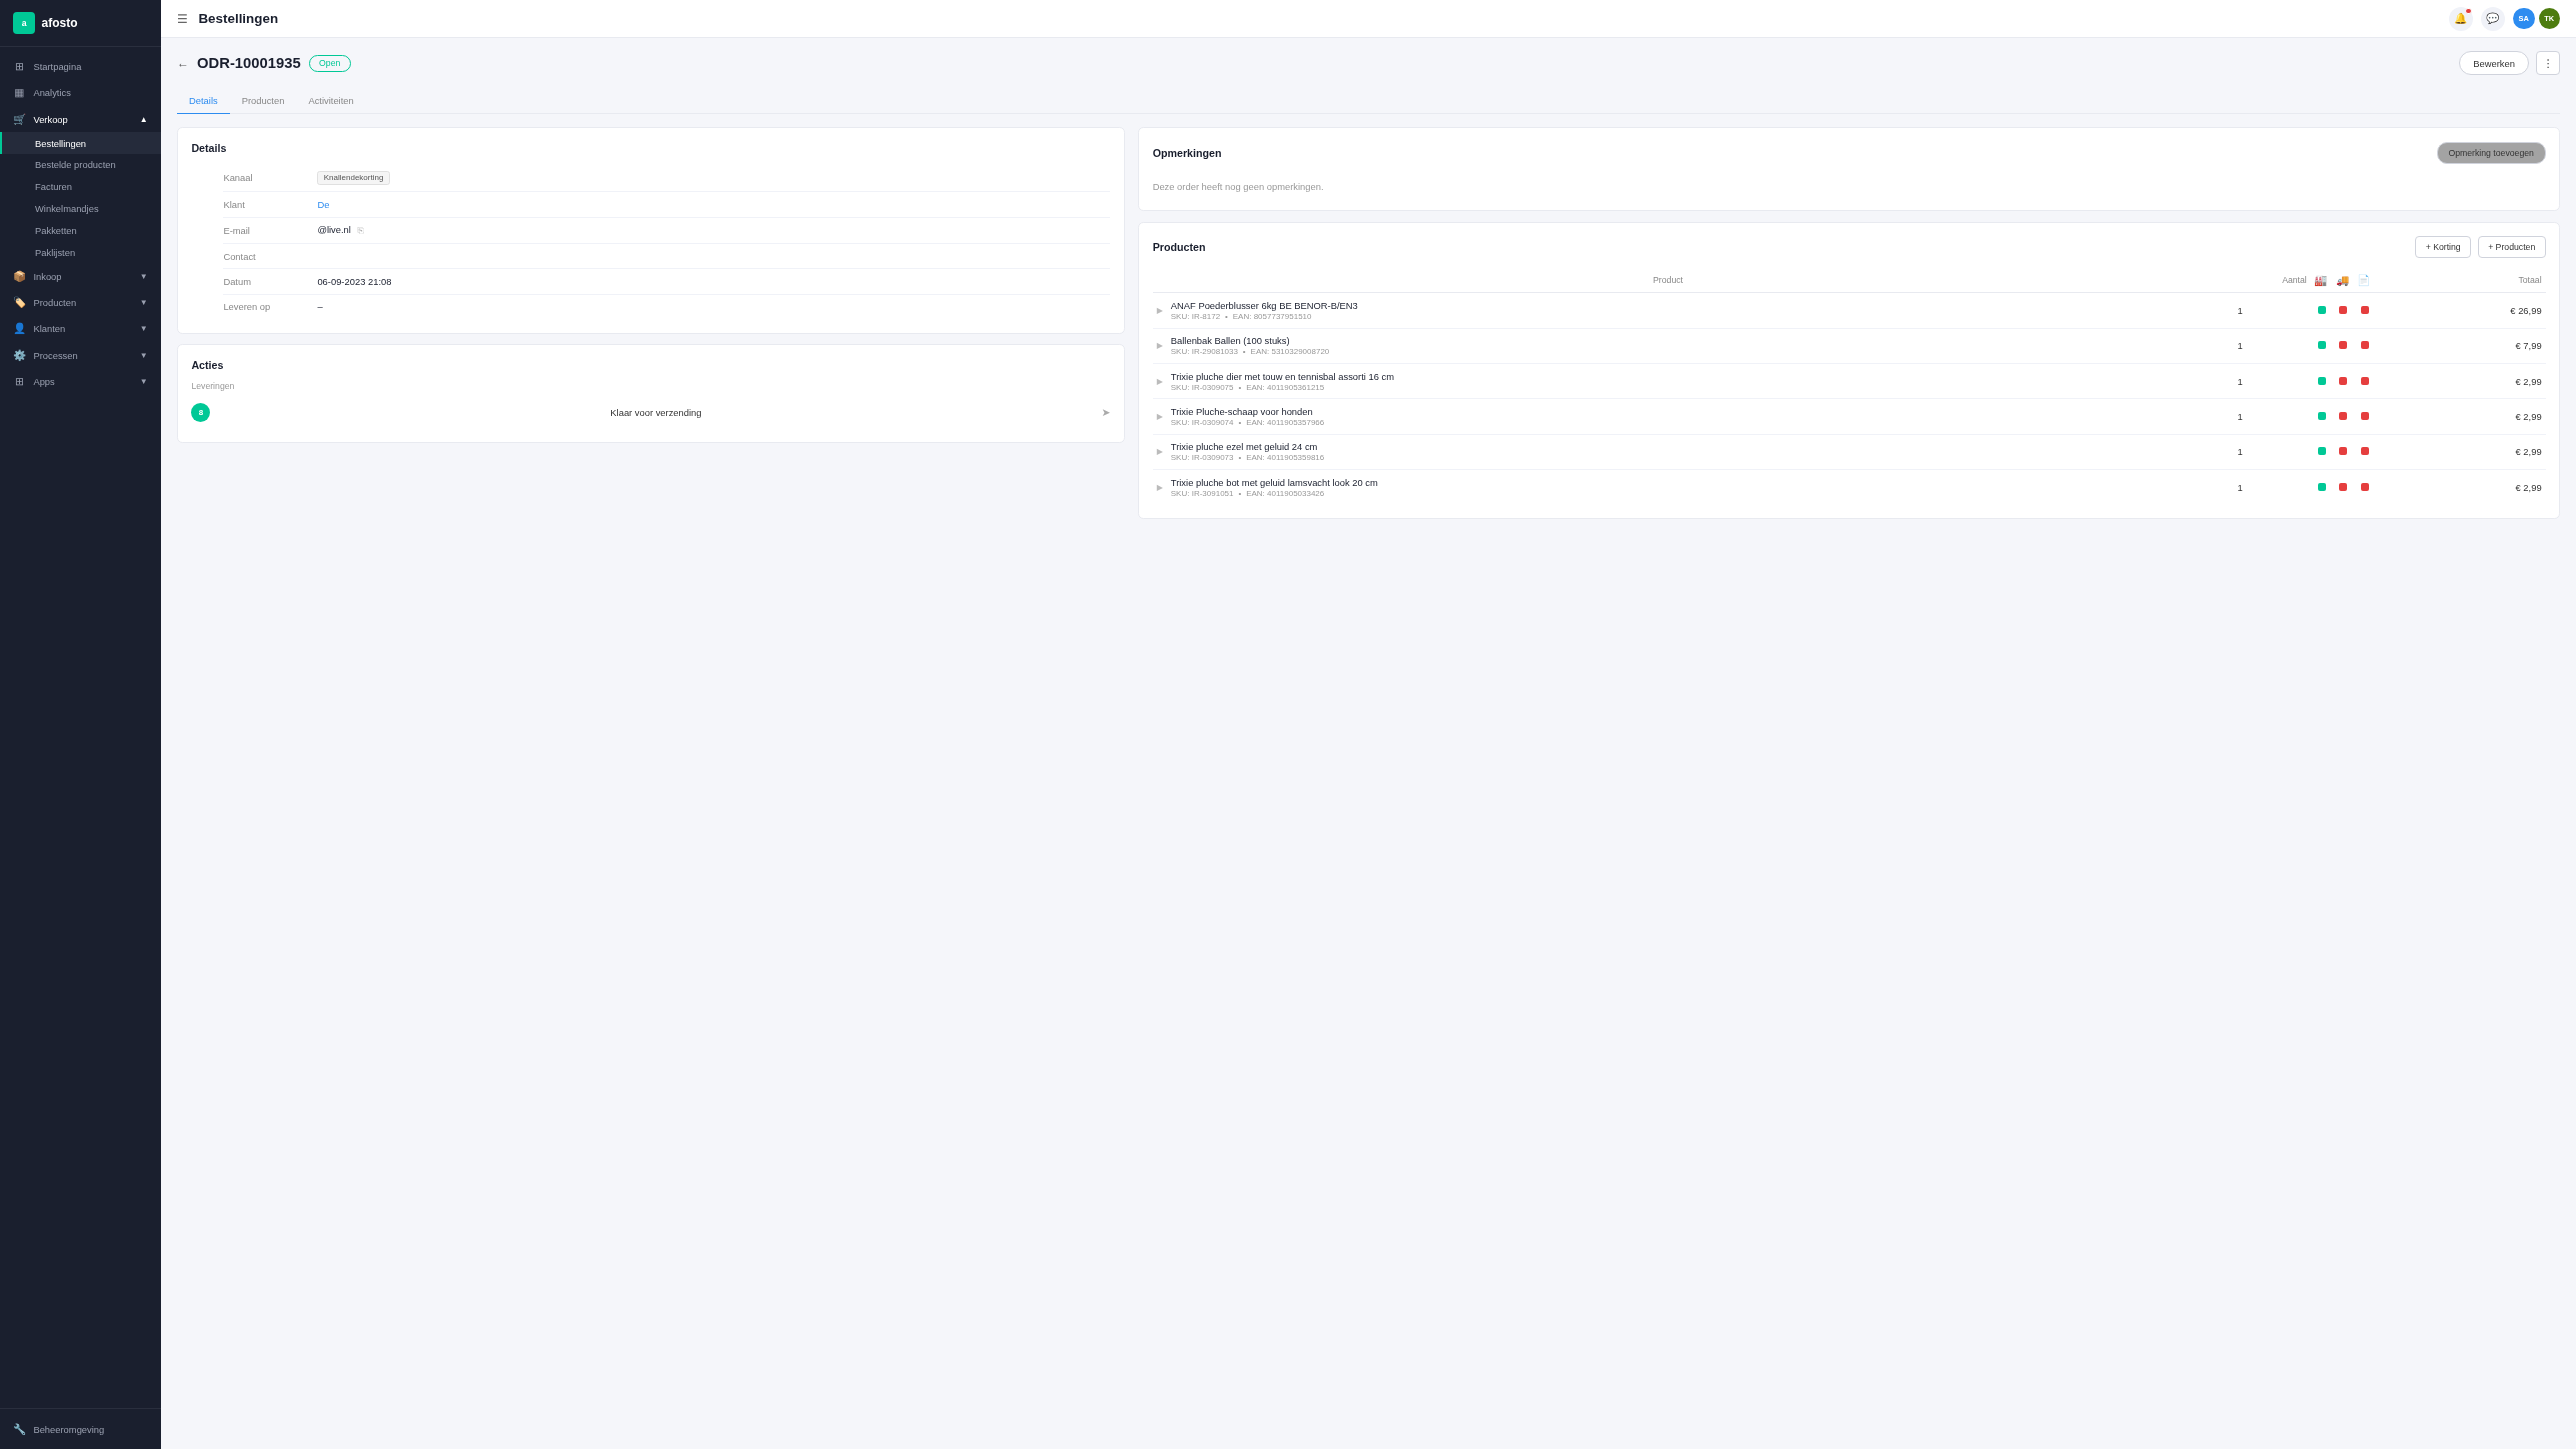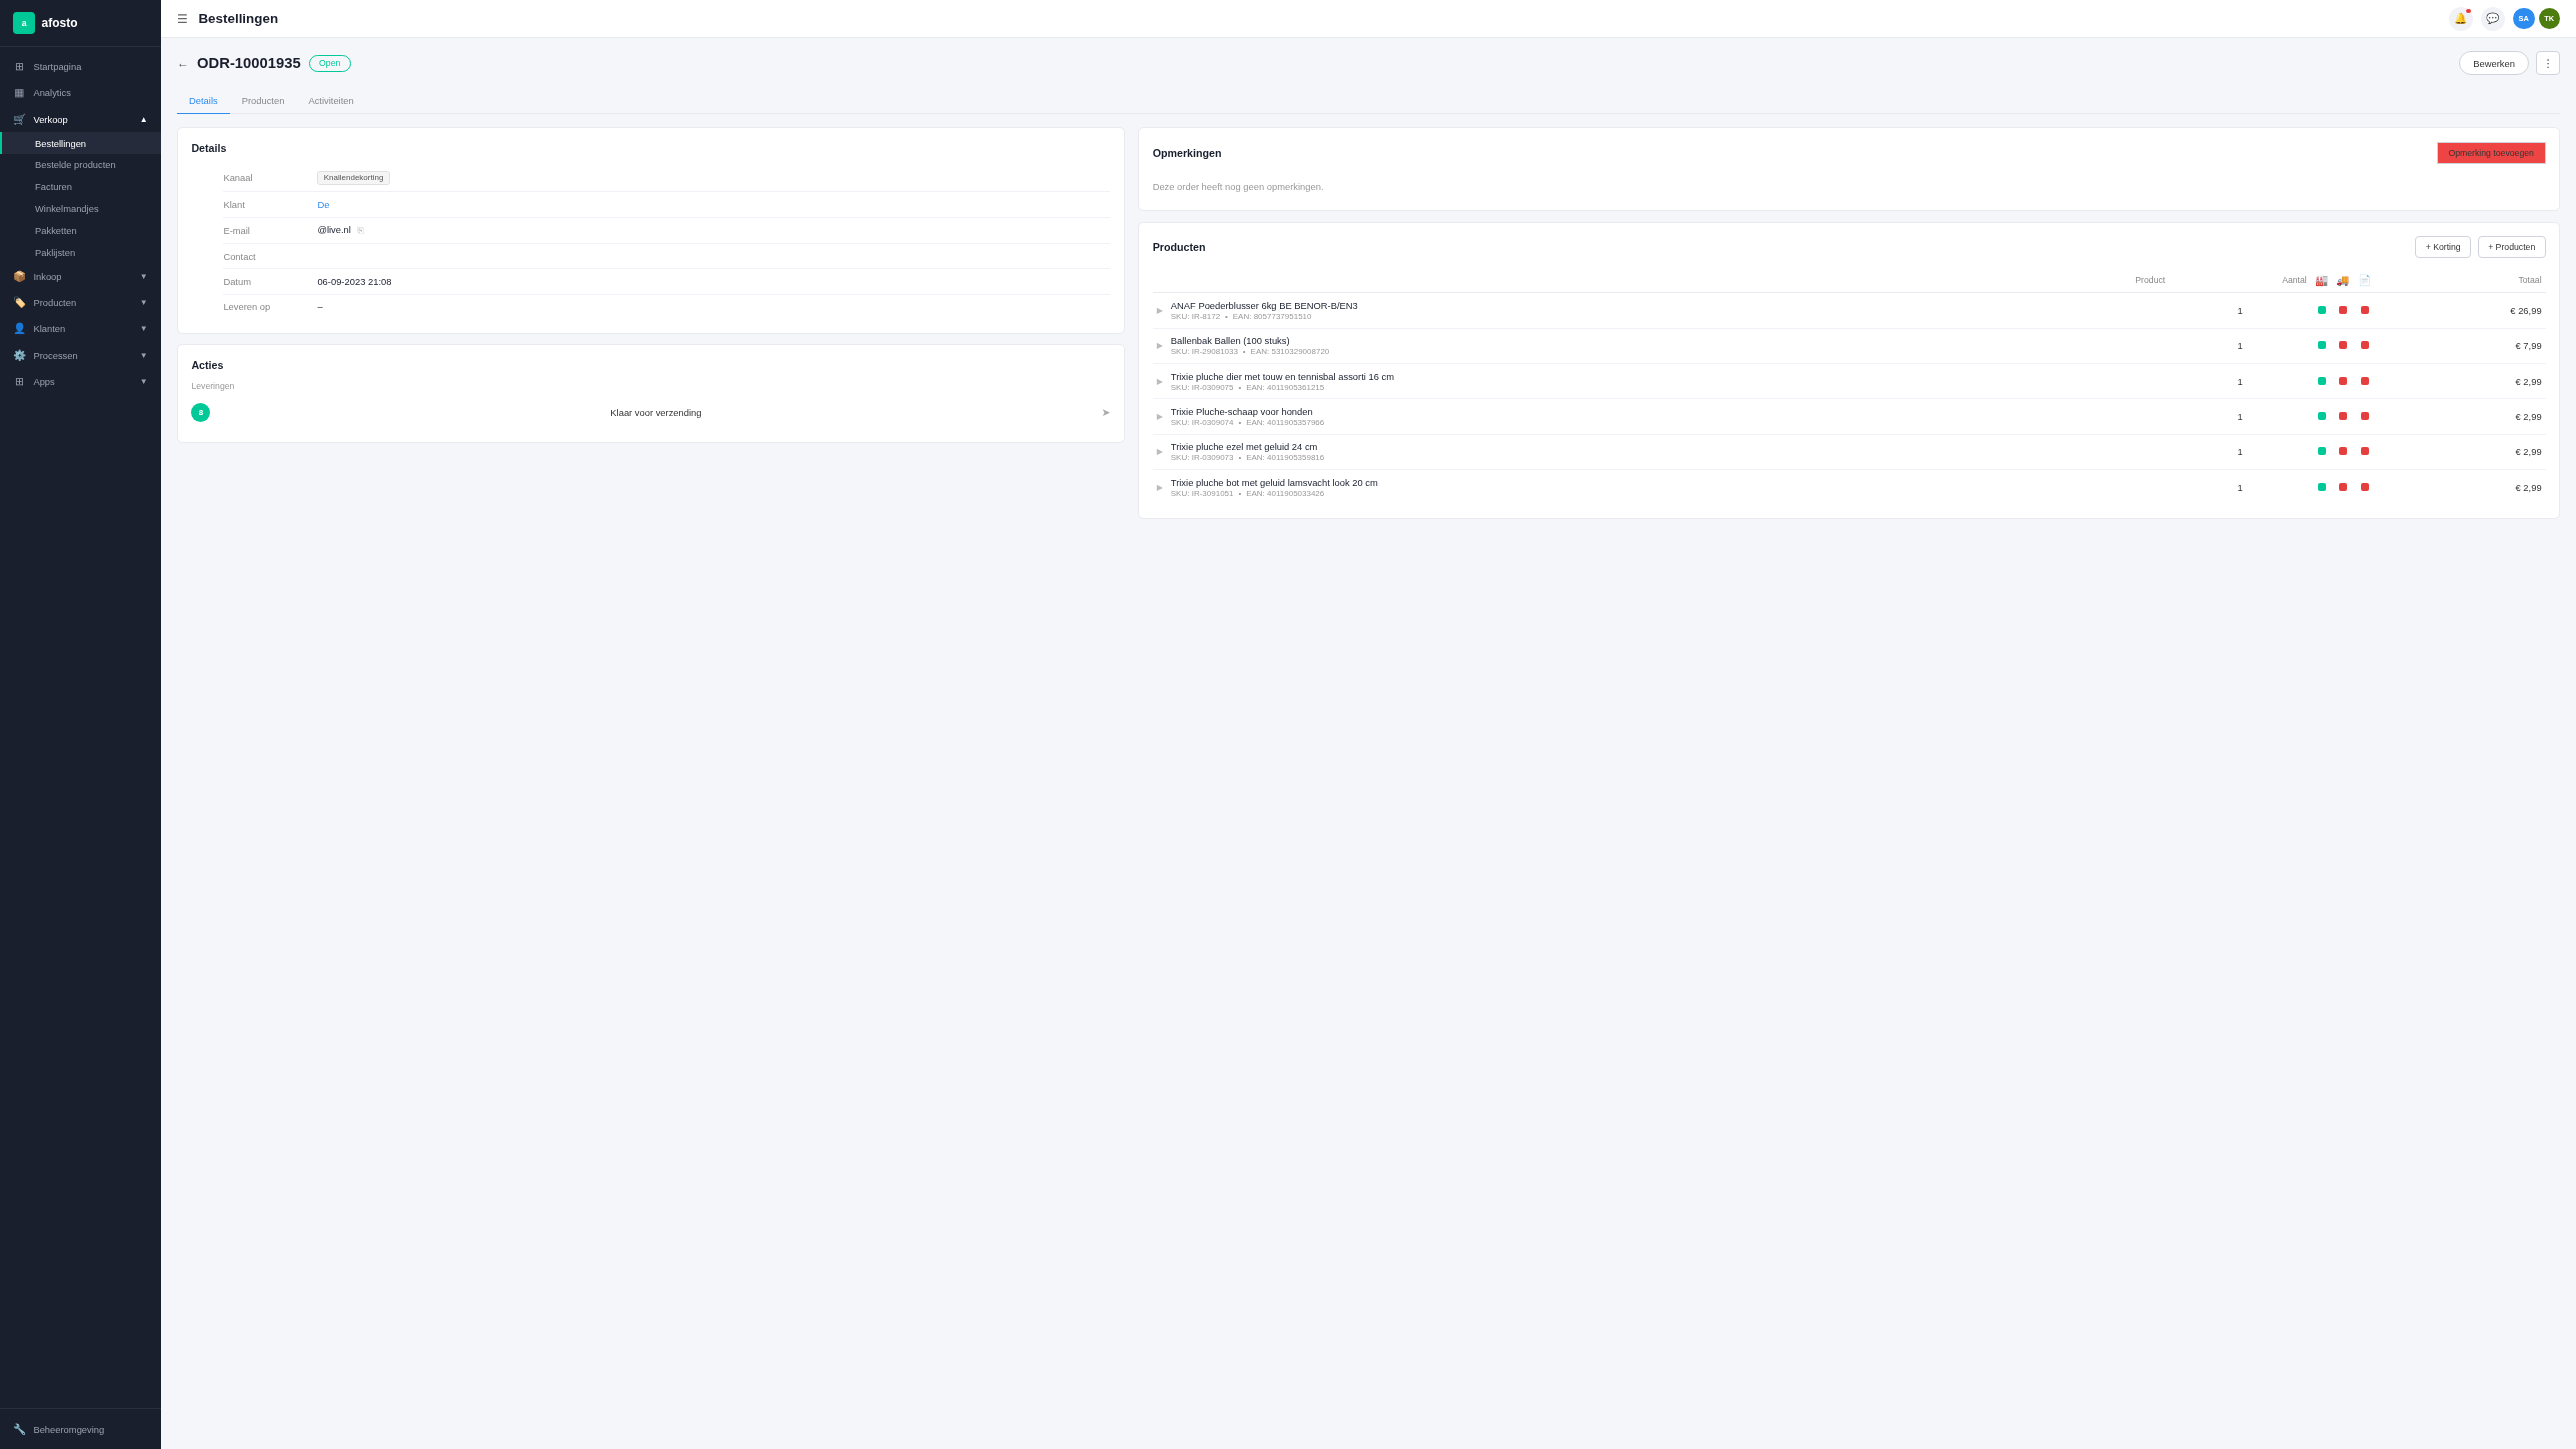--- a/index.html
+++ b/index.html
@@ -290,8 +290,8 @@
     .btn-add-opmerking {
       padding: 5.4px 10.7px;
       border: 0.7px solid #d0d3dc;
-      border-radius: 0;
-      background: #ef4444;
+      border-radius: 10px;
+      background: #a3a3a3;
       cursor: pointer;
       font-size: 8.7px;
       color: #333;

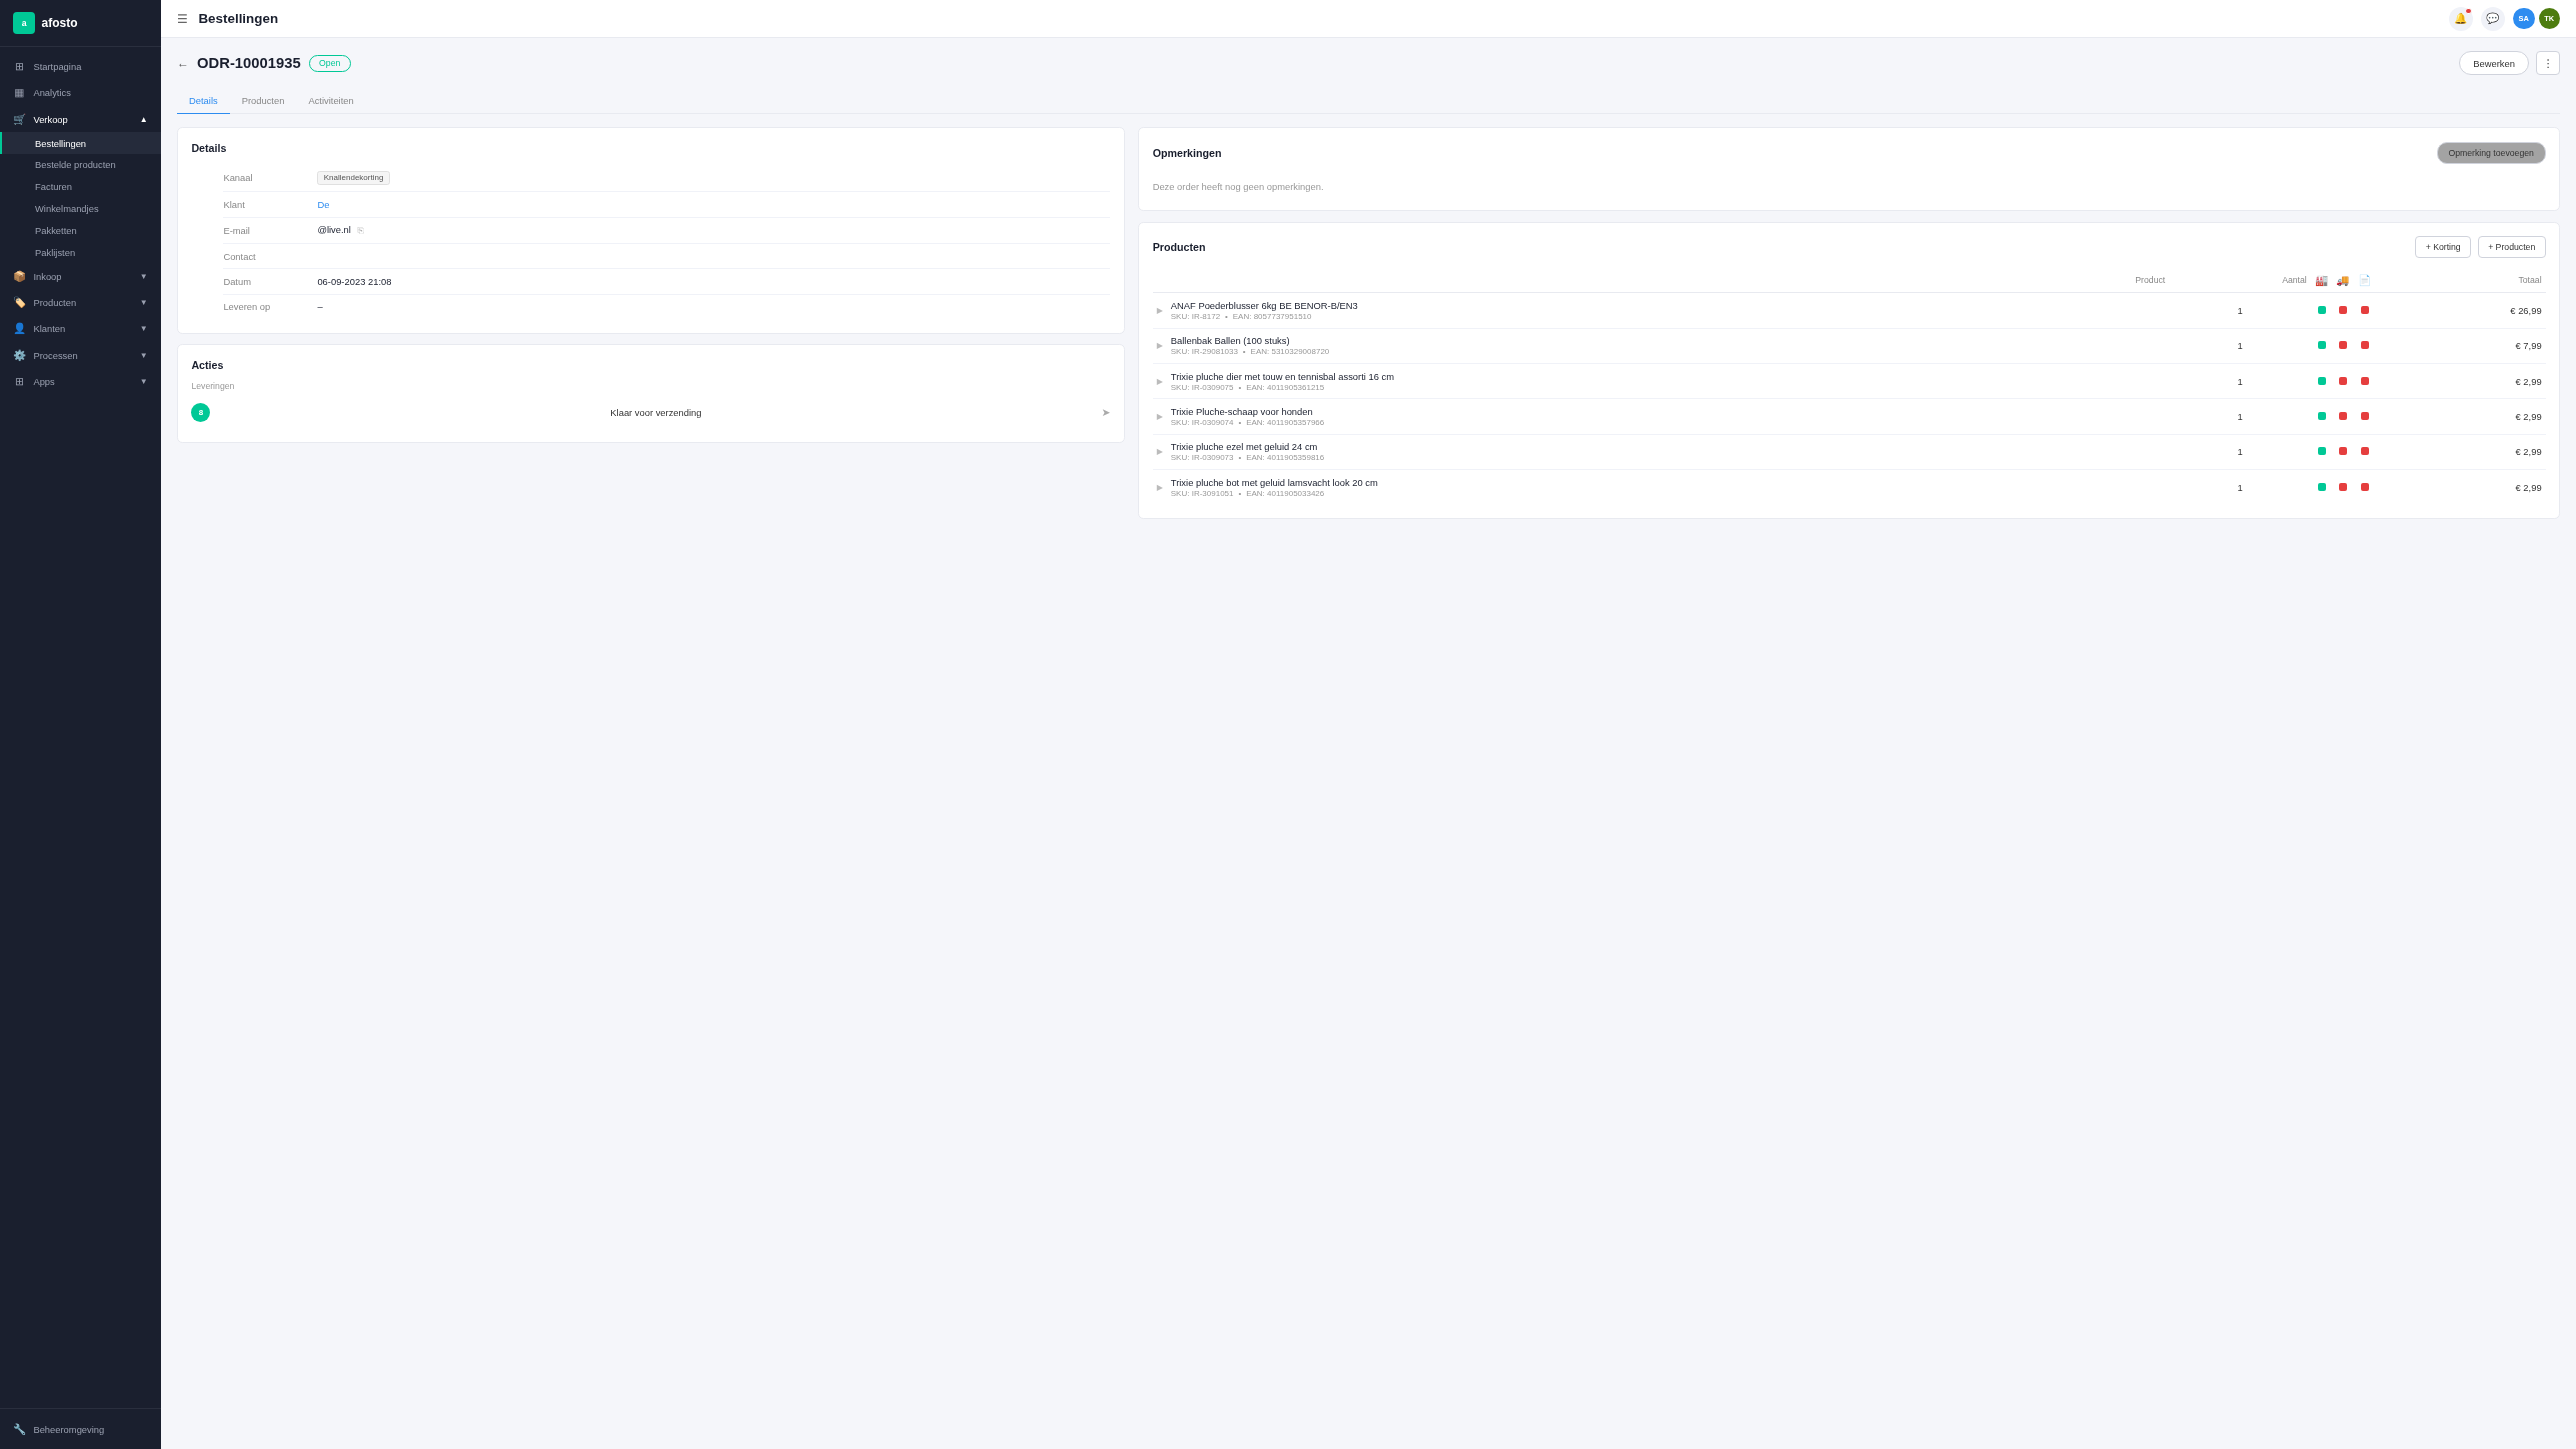--- a/index.html
+++ b/index.html
@@ -329,7 +329,7 @@
     
     .products-table { width: 100%; border-collapse: collapse; }
     .products-table th {
-      text-align: right;
+      text-align: center;
       font-size: 8.7px;
       color: #888;
       font-weight: 500;

